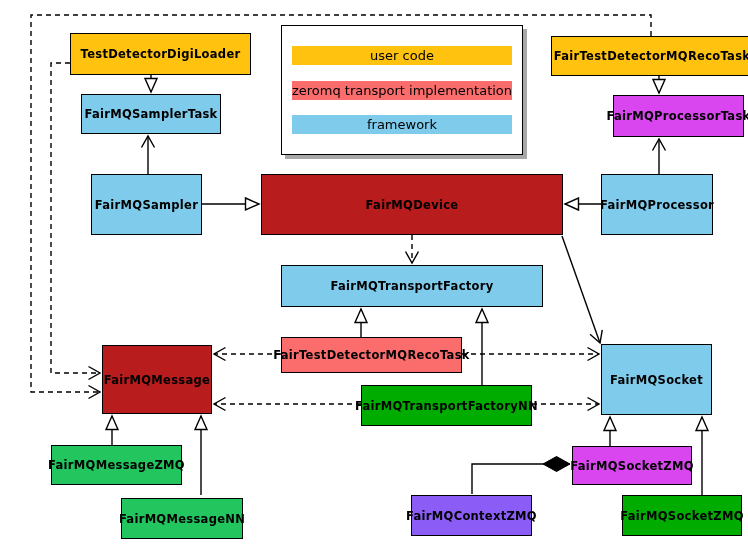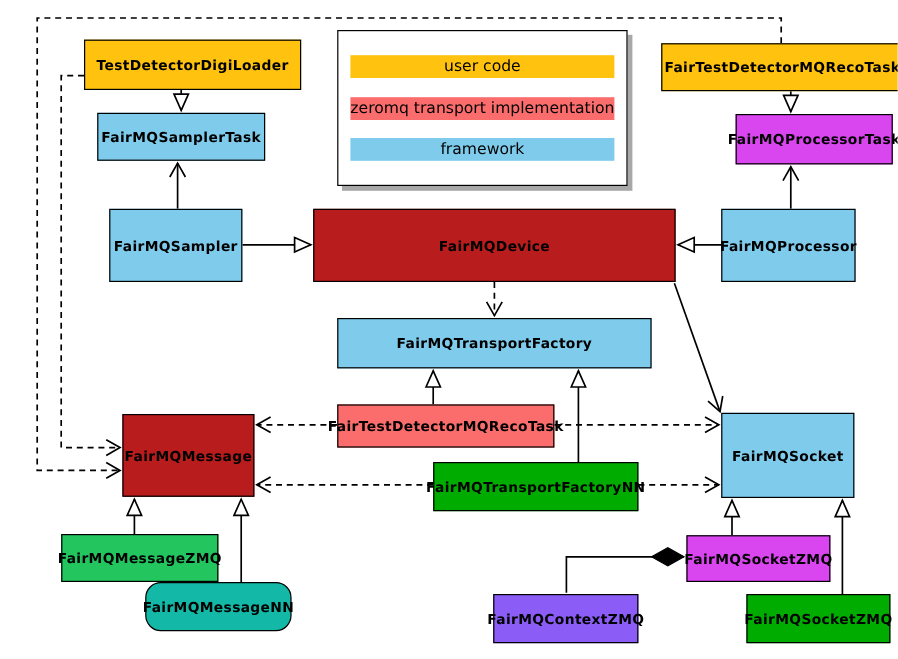--- a/index.html
+++ b/index.html
@@ -87,7 +87,7 @@
       <div class="node" style="left: 263px; top: 337px; width: 181px; height: 36px; background: rgb(251, 109, 109);">FairTestDetectorMQRecoTask</div>
       <div class="node" style="left: 343px; top: 385px; width: 171px; height: 41px; background: rgb(0, 172, 0);">FairMQTransportFactoryNN</div>
       <div class="node" style="left: 33px; top: 445px; width: 131px; height: 40px; background: #22c55e;">FairMQMessageZMQ</div>
-      <div class="node" style="left: 103px; top: 485px; width: 122px; height: 41px; background: #14b8a6; border-radius: 13px;">FairMQMessageNN</div>
+      <div class="node" style="left: 103px; top: 498px; width: 122px; height: 41px; background: #22c55e;">FairMQMessageNN</div>
       <div class="node" style="left: 393px; top: 495px; width: 121px; height: 41px; background: #8b5cf6;">FairMQContextZMQ</div>
       <div class="node" style="left: 554px; top: 446px; width: 120px; height: 39px; background: #d946ef;">FairMQSocketZMQ</div>
       <div class="node" style="left: 604px; top: 495px; width: 120px; height: 41px; background: rgb(0, 172, 0);">FairMQSocketZMQ</div>

